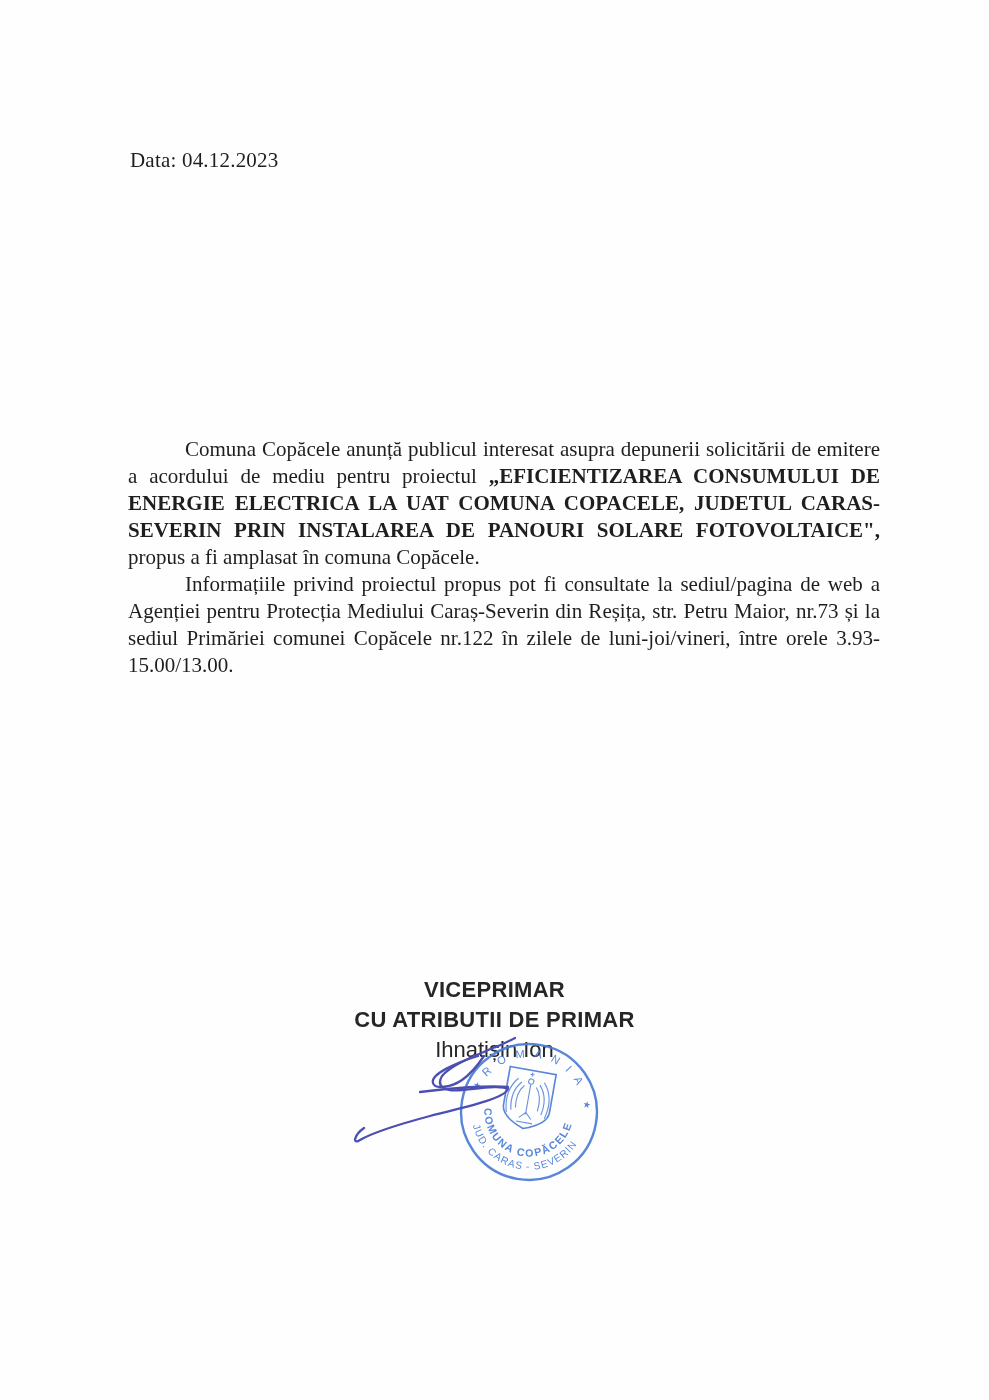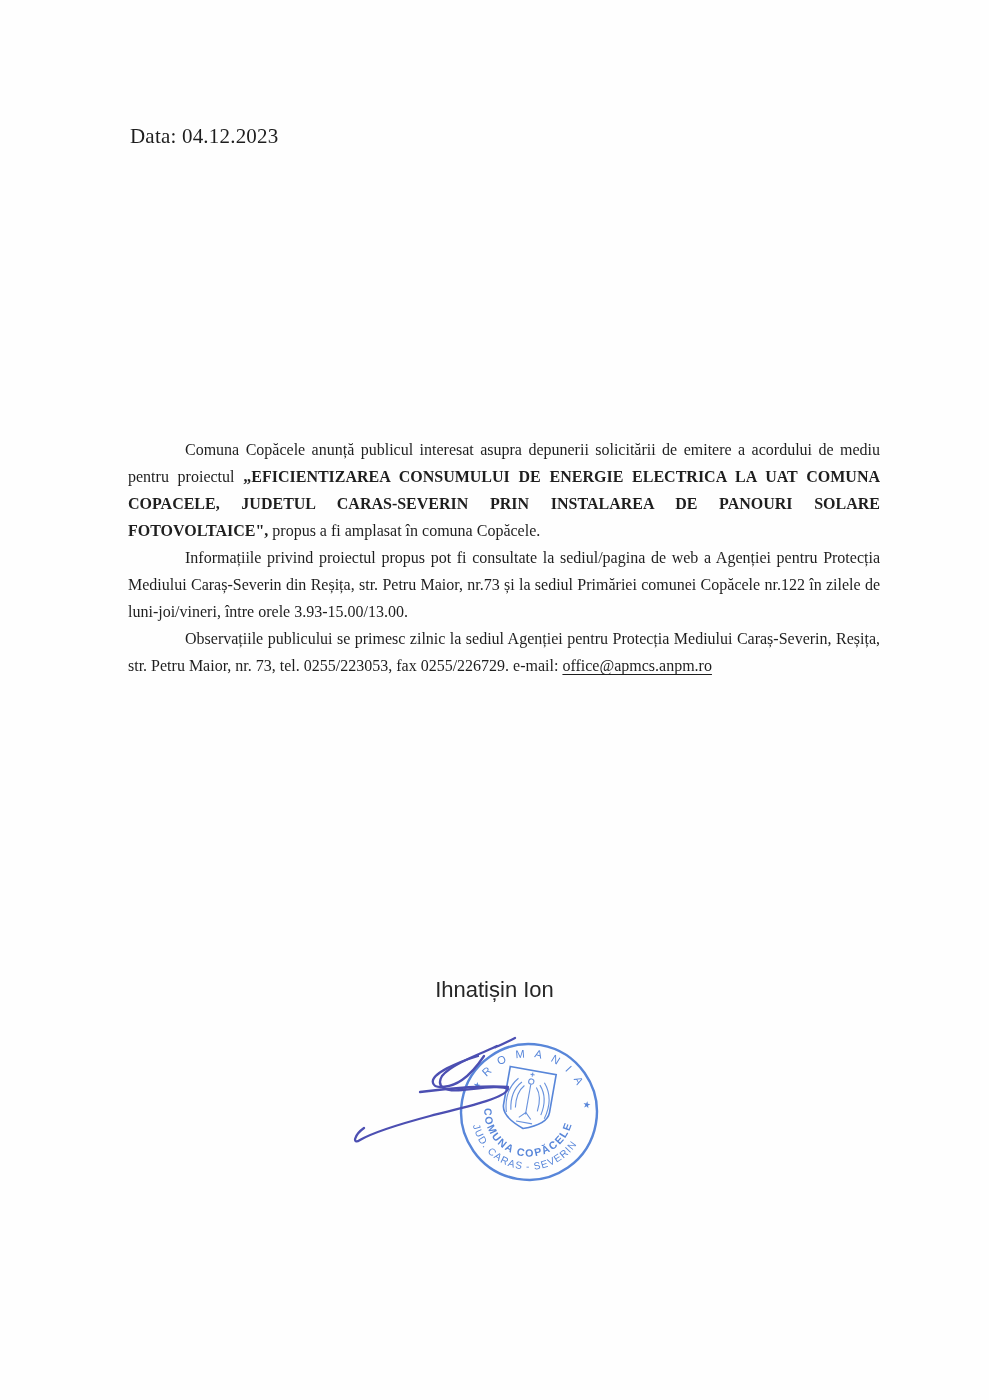--- a/index.html
+++ b/index.html
@@ -16,7 +16,7 @@
     overflow:hidden;
   }
   .date-line{
-    position:absolute;left:130px;top:124px;
+    position:absolute;left:130px;top:148px;
     font-size:21px;letter-spacing:.2px;
   }
   .doc-title{

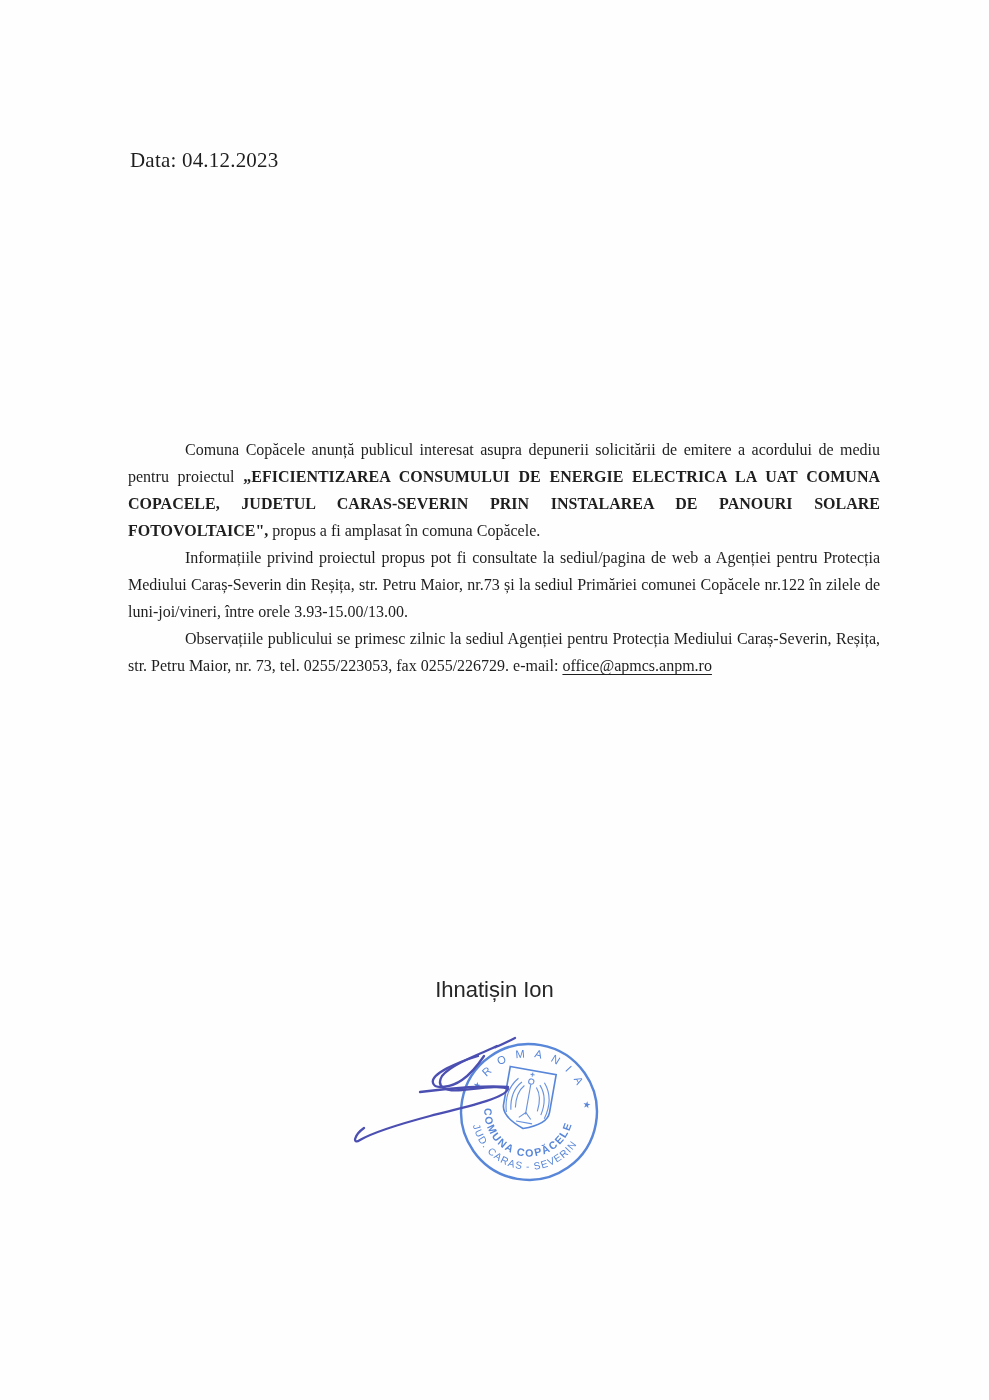--- a/index.html
+++ b/index.html
@@ -26,7 +26,7 @@
   }
   .doc-body{
     position:absolute;left:128px;top:436px;width:752px;
-    font-size:16px;line-height:27px;
+    font-size:21px;line-height:27px;
     text-align:justify;
   }
   .doc-body p{

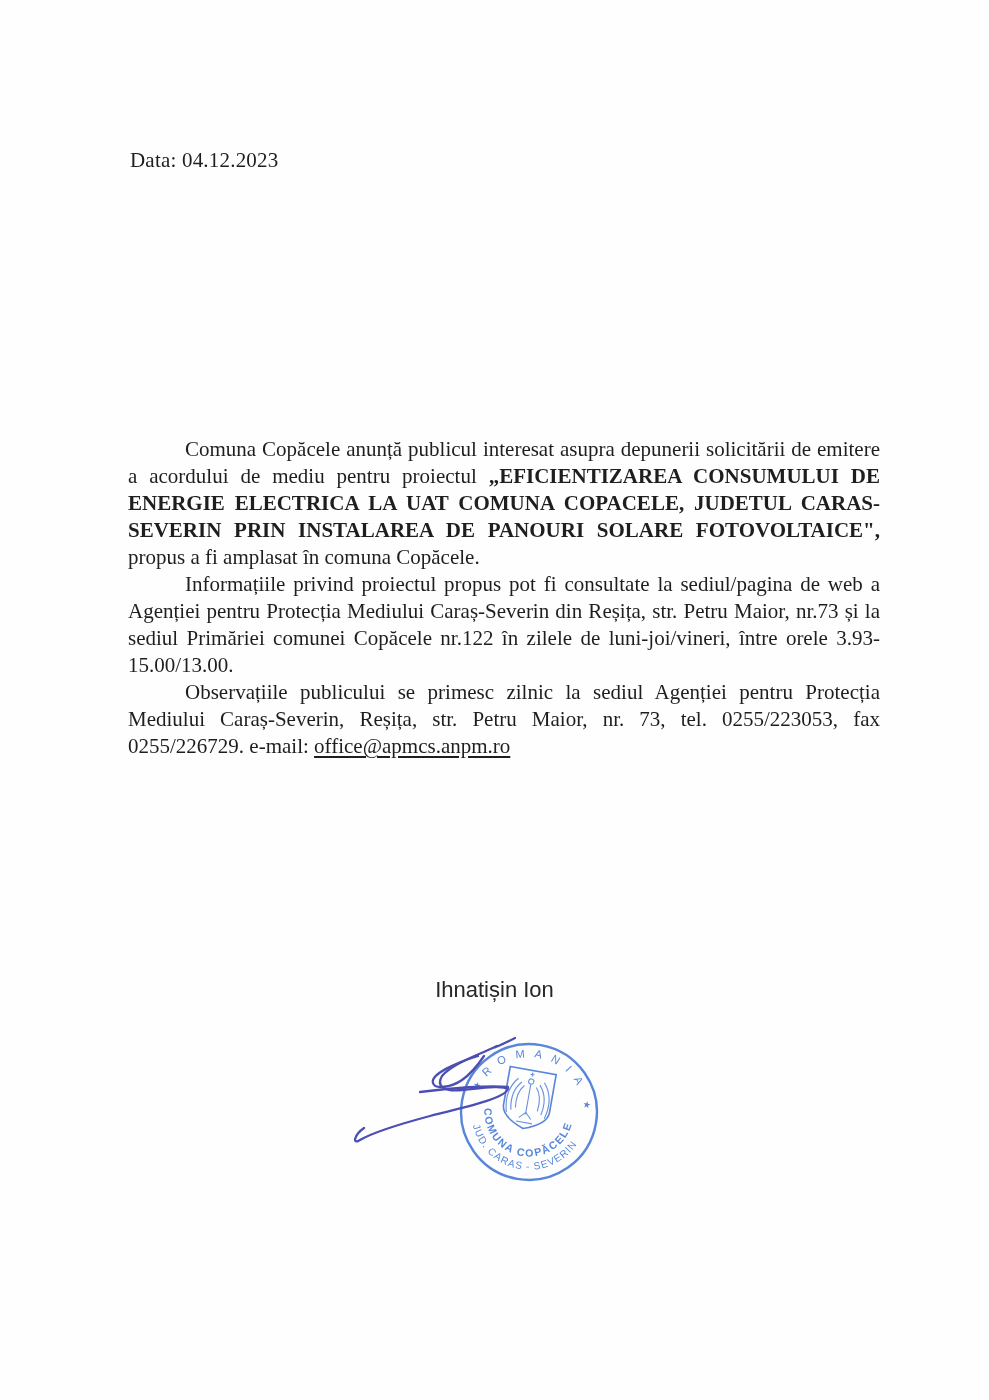--- a/index.html
+++ b/index.html
@@ -76,7 +76,6 @@
   <div class="doc-body">
     <p><span>Comuna Copăcele anunță publicul interesat asupra depunerii solicitării de emitere a acordului de mediu pentru proiectul </span><span class="seg-bold">„EFICIENTIZAREA CONSUMULUI DE ENERGIE ELECTRICA LA UAT COMUNA COPACELE, JUDETUL CARAS-SEVERIN PRIN INSTALAREA DE PANOURI SOLARE FOTOVOLTAICE",</span><span> propus a fi amplasat în comuna Copăcele.</span></p>
     <p><span>Informațiile privind proiectul propus pot fi consultate la sediul/pagina de web a Agenției pentru Protecția Mediului Caraș-Severin din Reșița, str. Petru Maior, nr.73 și la sediul Primăriei comunei Copăcele nr.122 în zilele de luni-joi/vineri, între orele 3.93-15.00/13.00.</span></p>
-    <p><span>Observațiile publicului se primesc zilnic la sediul Agenției pentru Protecția Mediului Caraș-Severin, Reșița, str. Petru Maior, nr. 73, tel. 0255/223053, fax 0255/226729. e-mail: </span><span class="seg-underline">office@apmcs.anpm.ro</span></p>
   </div>
 
   <div class="sign-block">

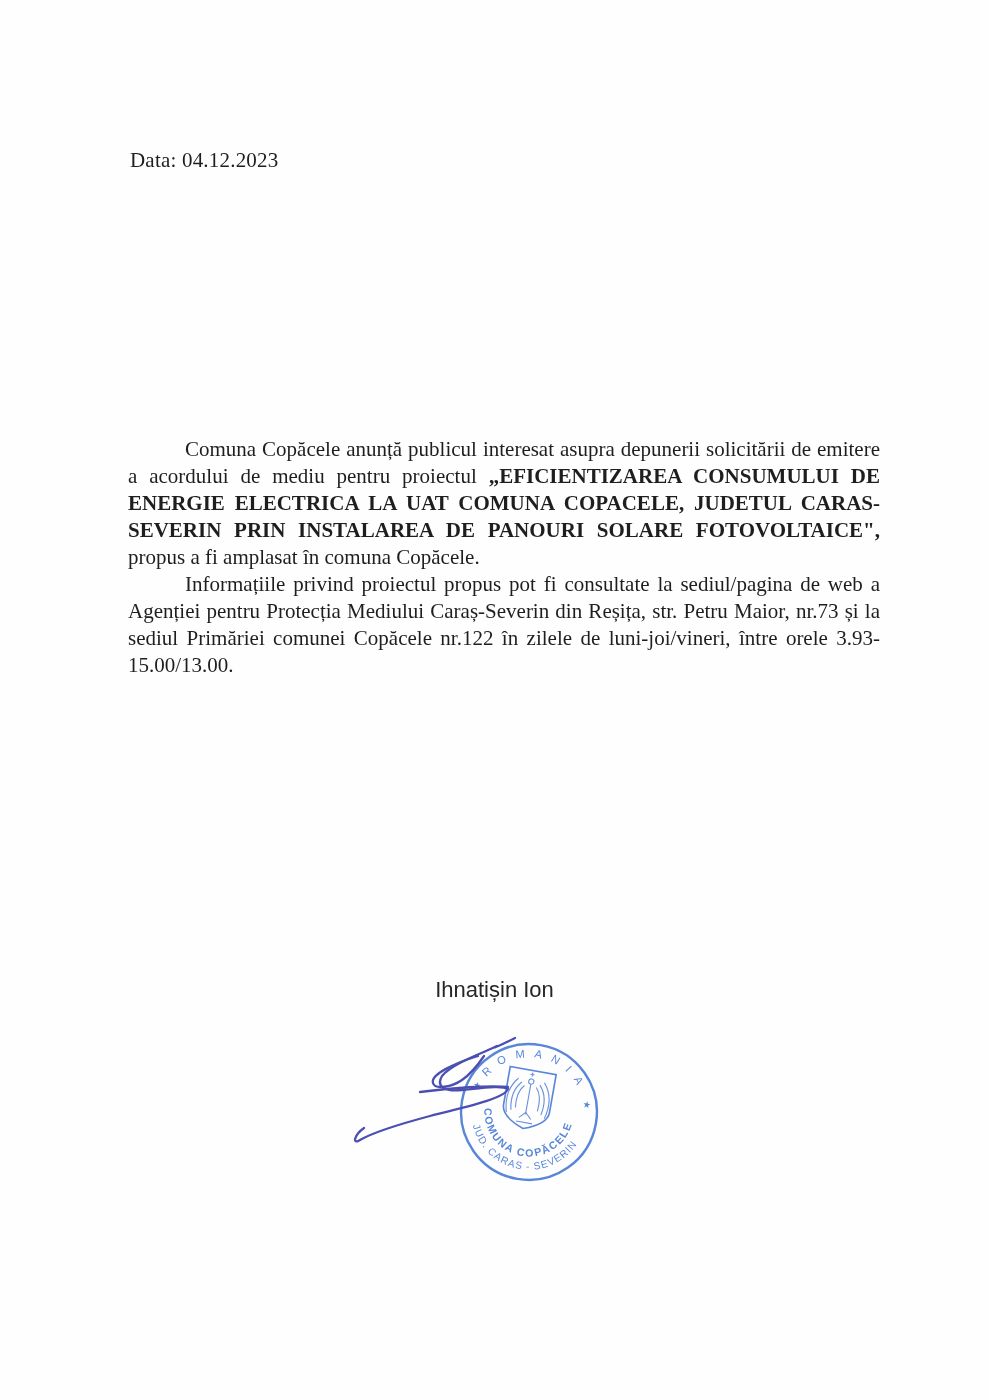--- a/index.html
+++ b/index.html
@@ -79,6 +79,7 @@
   </div>
 
   <div class="sign-block">
+    <div class="sign-role">VICEPRIMAR</div>
     <div class="sign-name">Ihnatișin Ion</div>
   </div>
 

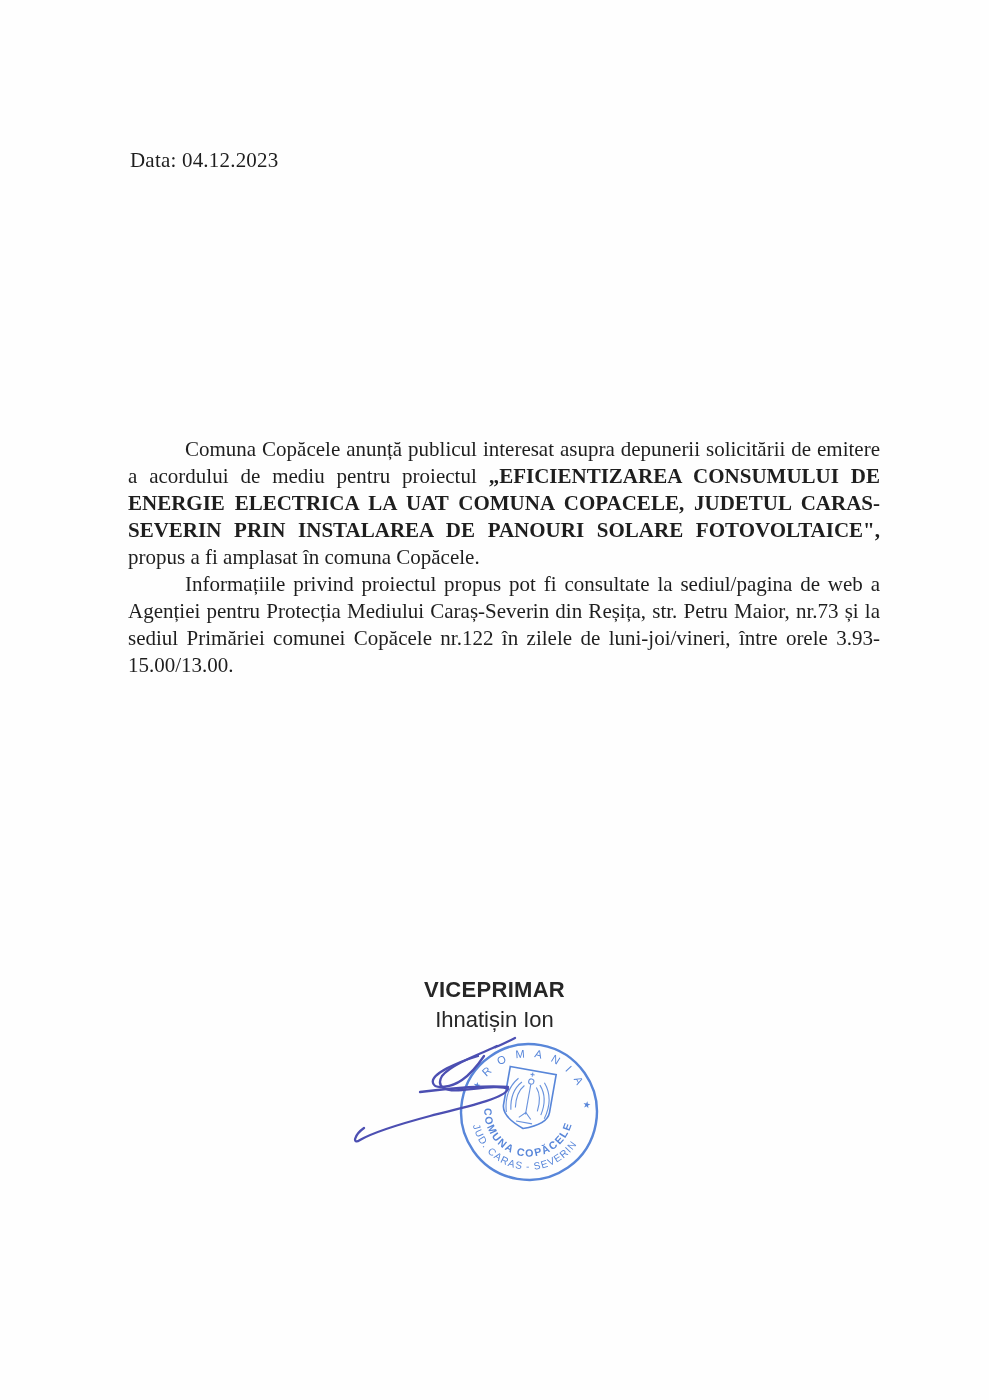--- a/index.html
+++ b/index.html
@@ -80,6 +80,7 @@
 
   <div class="sign-block">
     <div class="sign-role">VICEPRIMAR</div>
+    <div class="sign-role">CU ATRIBUTII DE PRIMAR</div>
     <div class="sign-name">Ihnatișin Ion</div>
   </div>
 

